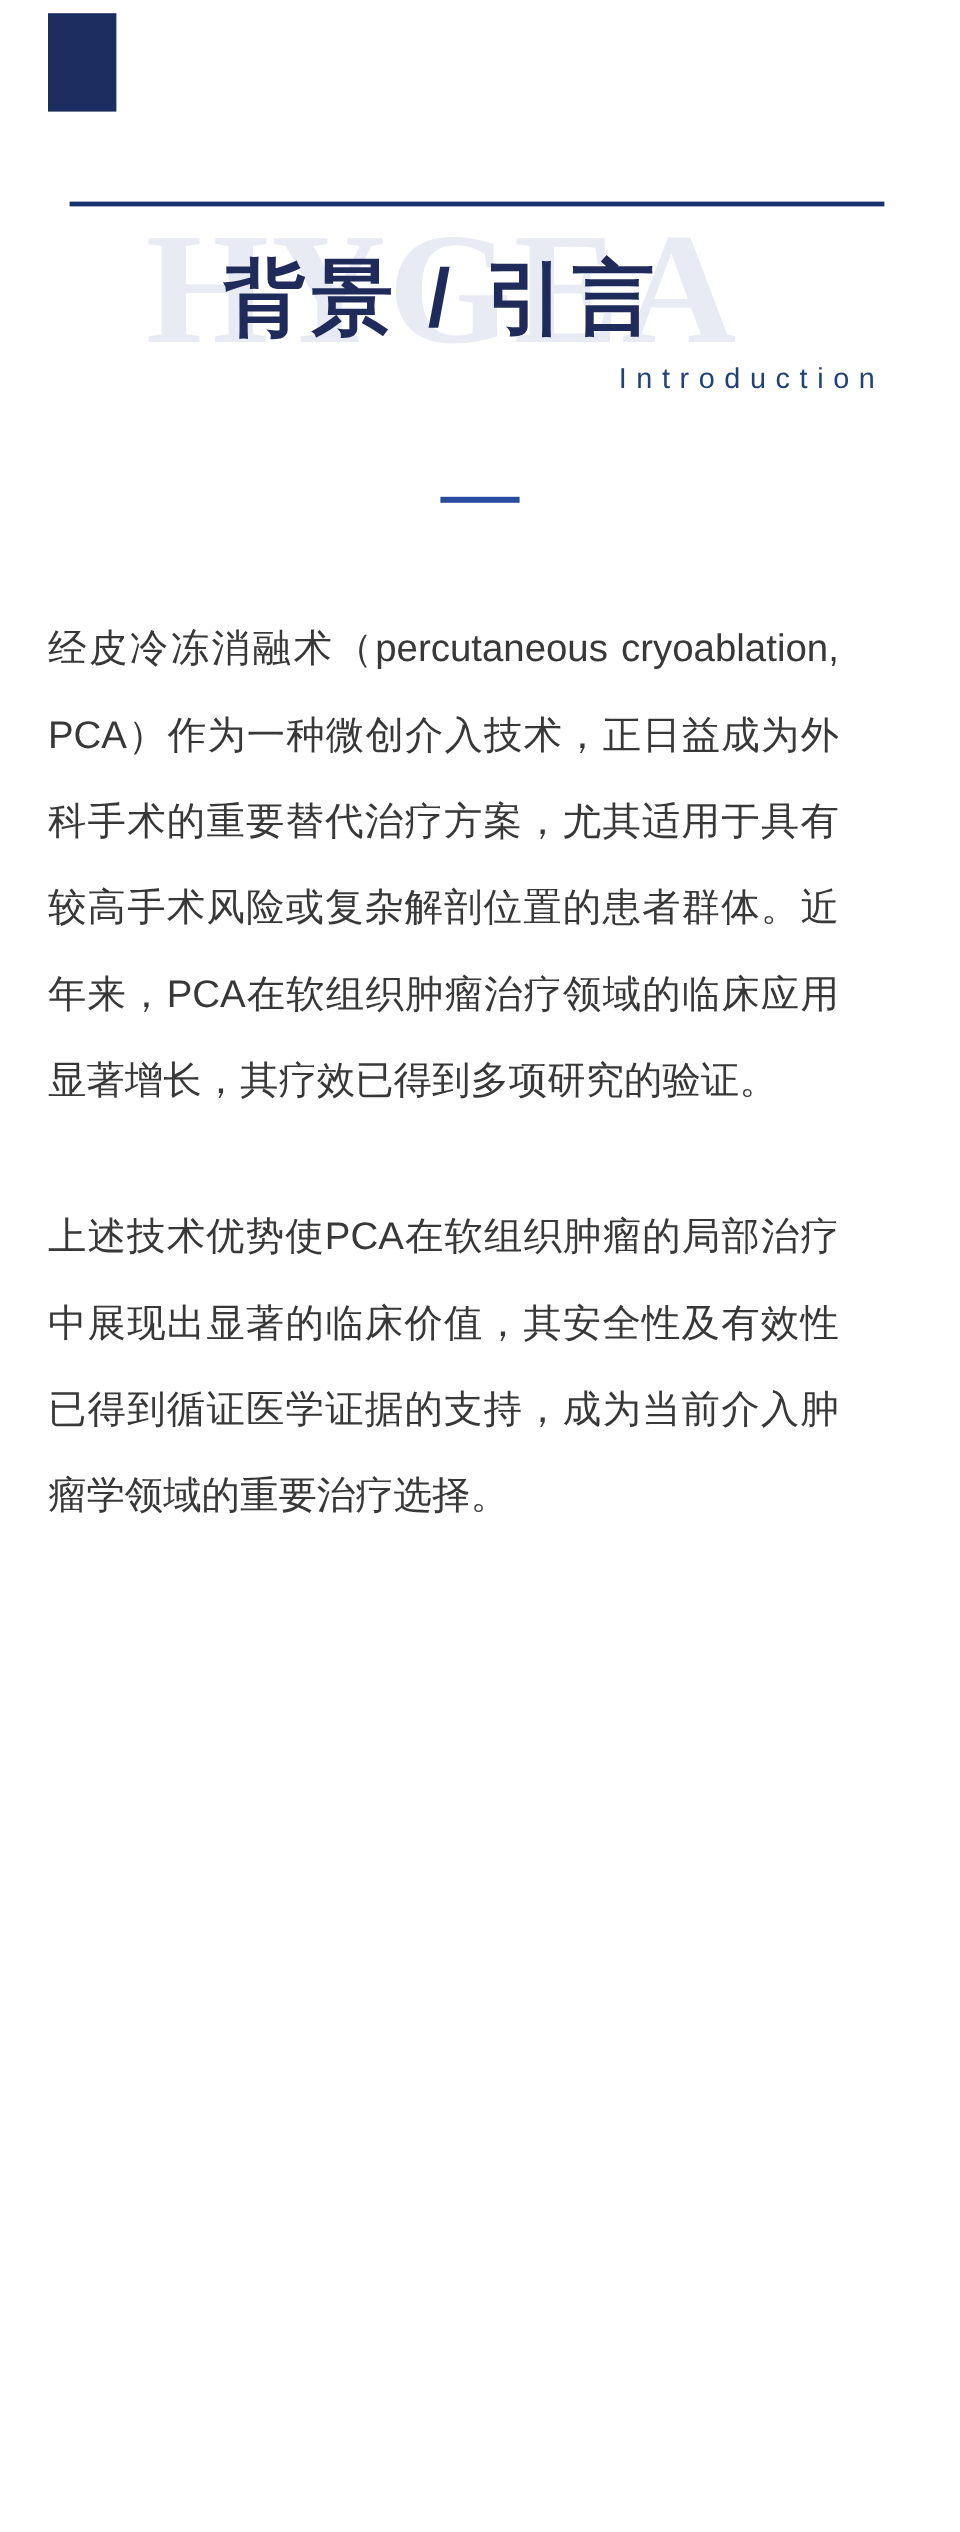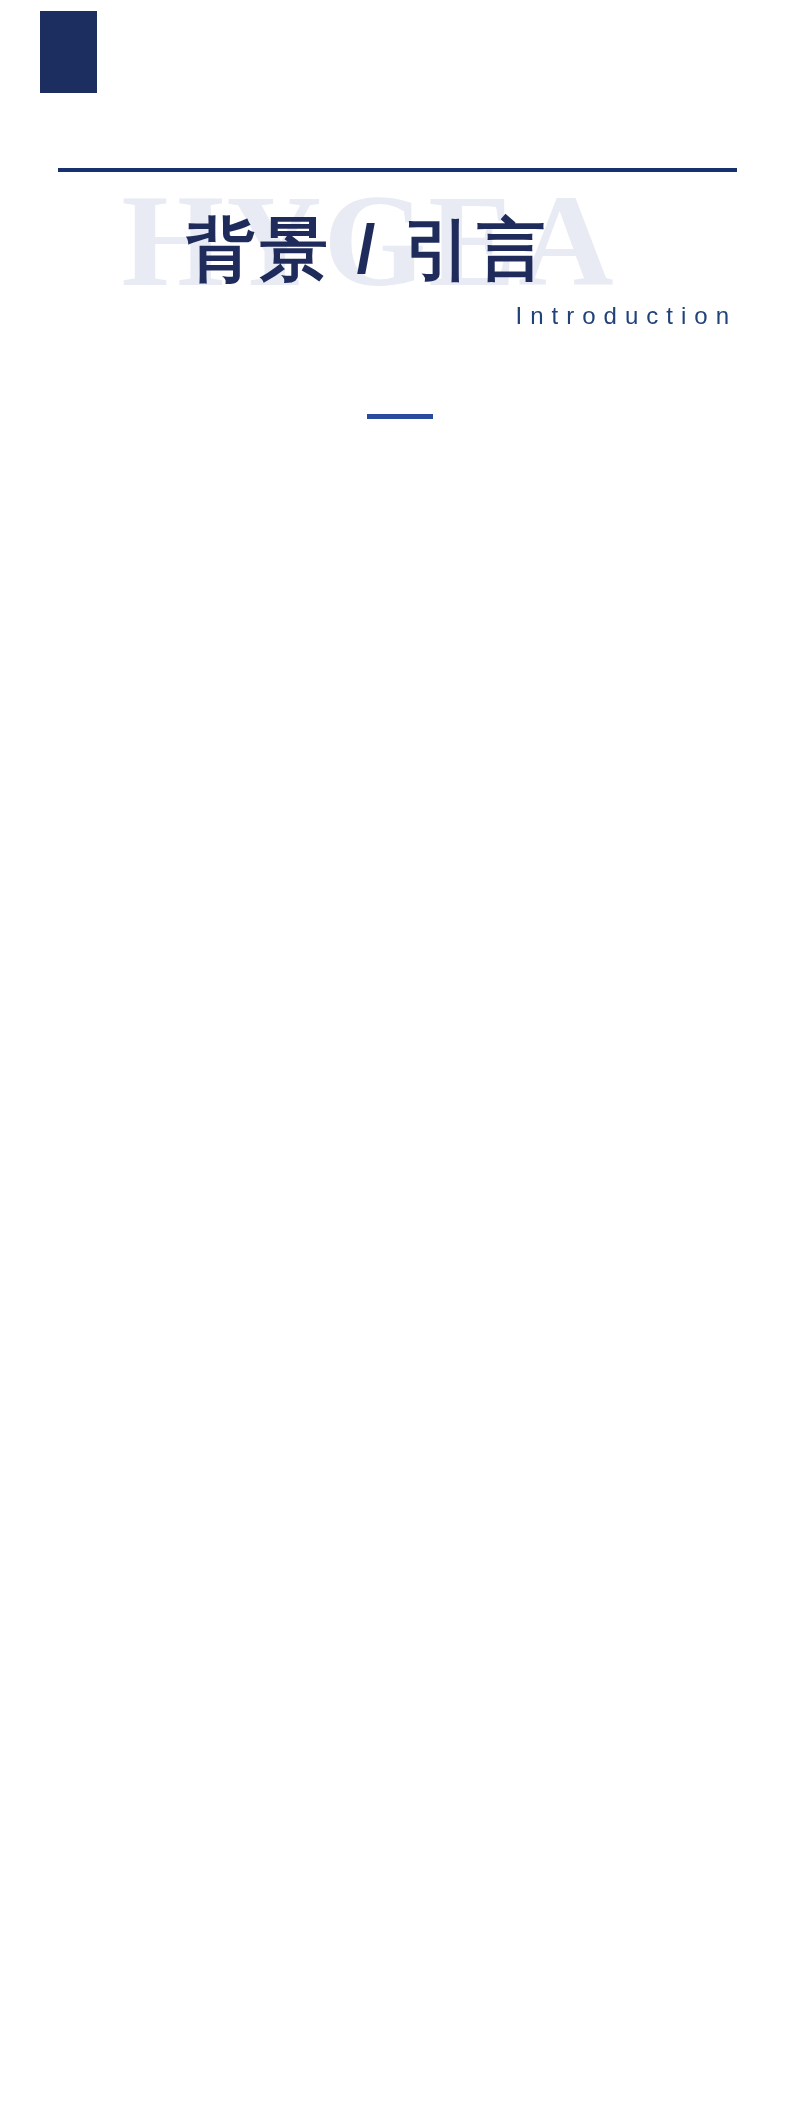--- a/index.html
+++ b/index.html
@@ -102,6 +102,7 @@
   </div>
 
   <div class="article">
+    <p>经皮冷冻消融术（percutaneous cryoablation, PCA）作为一种微创介入技术，正日益成为外科手术的重要替代治疗方案，尤其适用于具有较高手术风险或复杂解剖位置的患者群体。近年来，PCA在软组织肿瘤治疗领域的临床应用显著增长，其疗效已得到多项研究的验证。</p>
   </div>
 
 </div>

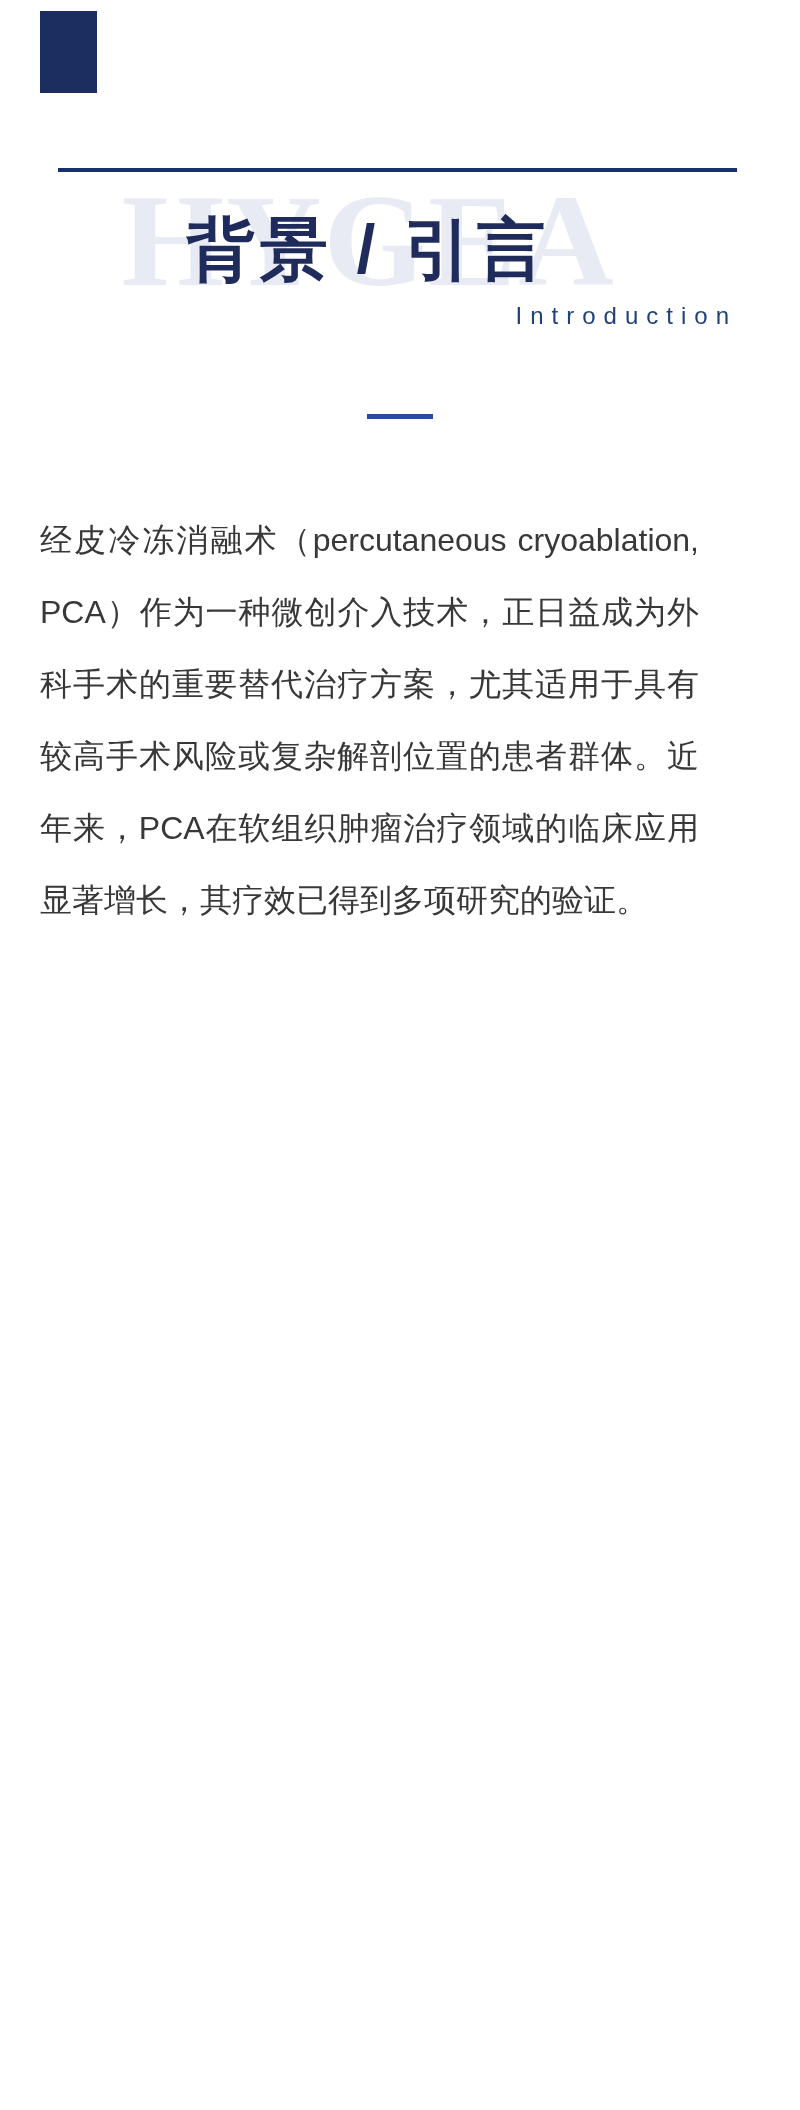--- a/index.html
+++ b/index.html
@@ -103,6 +103,7 @@
 
   <div class="article">
     <p>经皮冷冻消融术（percutaneous cryoablation, PCA）作为一种微创介入技术，正日益成为外科手术的重要替代治疗方案，尤其适用于具有较高手术风险或复杂解剖位置的患者群体。近年来，PCA在软组织肿瘤治疗领域的临床应用显著增长，其疗效已得到多项研究的验证。</p>
+    <p>上述技术优势使PCA在软组织肿瘤的局部治疗中展现出显著的临床价值，其安全性及有效性已得到循证医学证据的支持，成为当前介入肿瘤学领域的重要治疗选择。</p>
   </div>
 
 </div>

